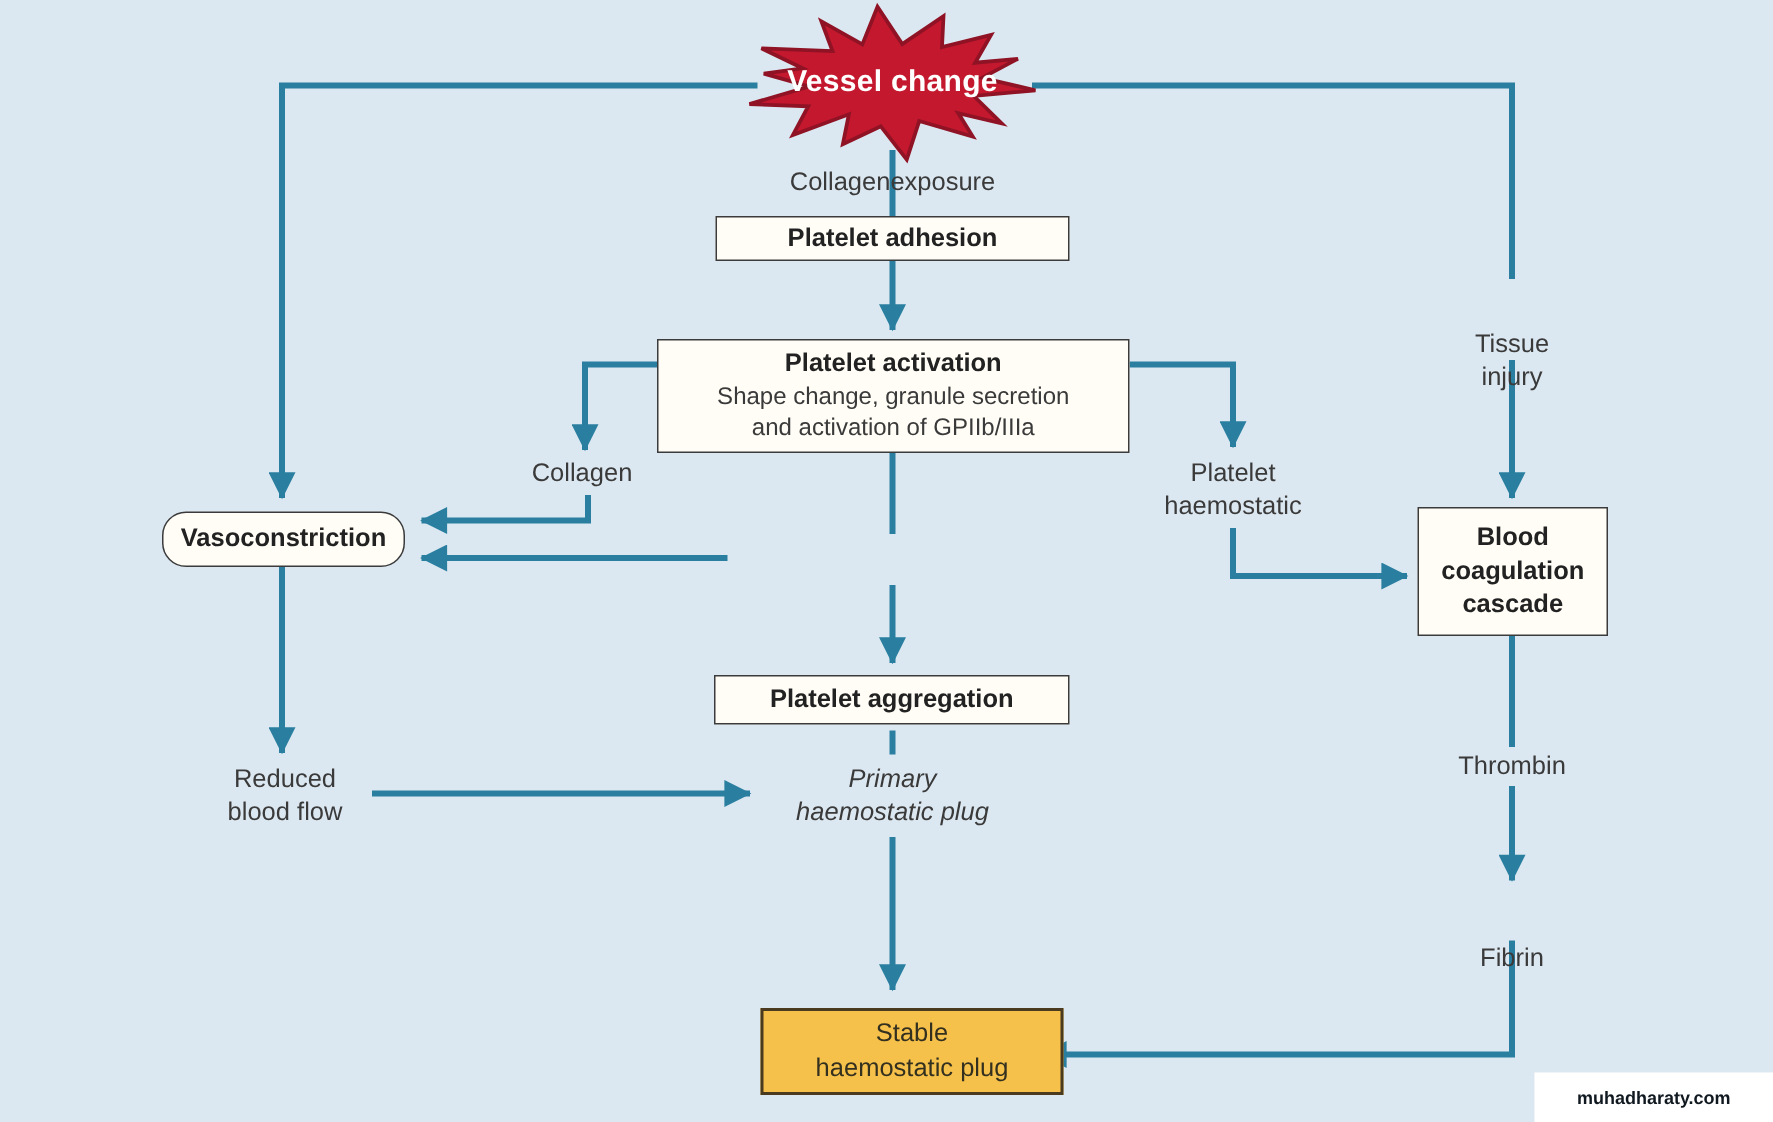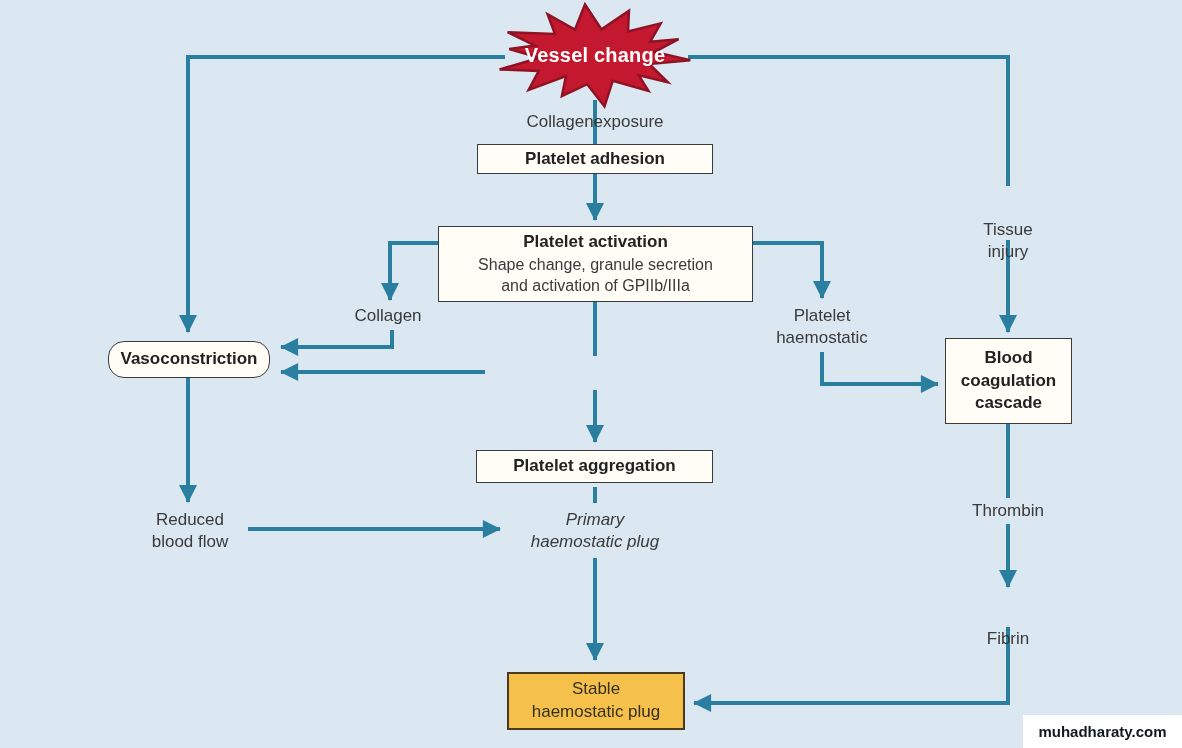--- a/index.html
+++ b/index.html
@@ -126,7 +126,7 @@
 
   <div class="lbl" style="left:1008px;top:607px;margin-top:32px;">Fibrin</div>
 
-  <div class="accent-box" style="left:507px;top:672px;width:178px;height:58px;">
+  <div class="accent-box" style="left:507px;top:672px;width:202px;height:58px;">
     <div>Stable</div>
     <div>haemostatic plug</div>
   </div>

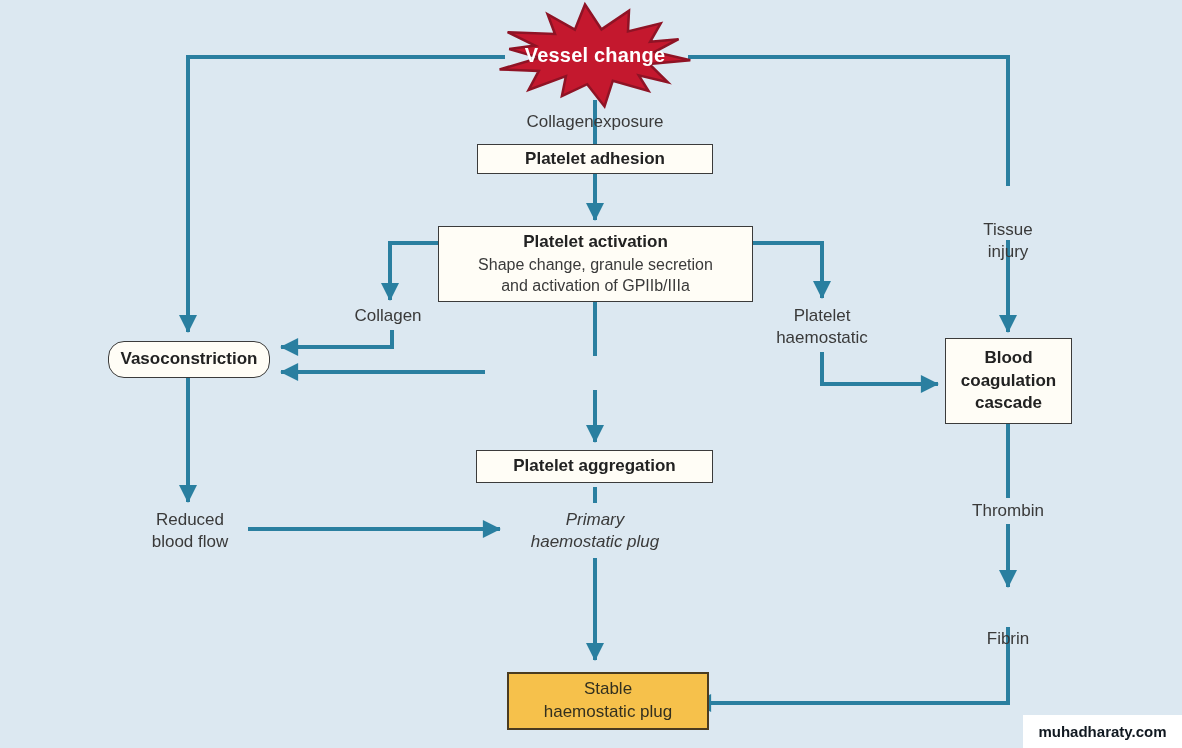--- a/index.html
+++ b/index.html
@@ -30,7 +30,7 @@
        display:flex;flex-direction:column;align-items:center;justify-content:center;
        text-align:center;color:#33301f;font-size:17px;line-height:1.35;}
   .watermark{position:absolute;background:var(--watermark-bg);display:flex;align-items:center;
-       justify-content:center;font-weight:bold;font-size:15px;color:var(--watermark-text);}
+       justify-content:center;font-weight:bold;font-size:12px;color:var(--watermark-text);}
   sub{font-size:.68em;}
 </style>
 </head>

